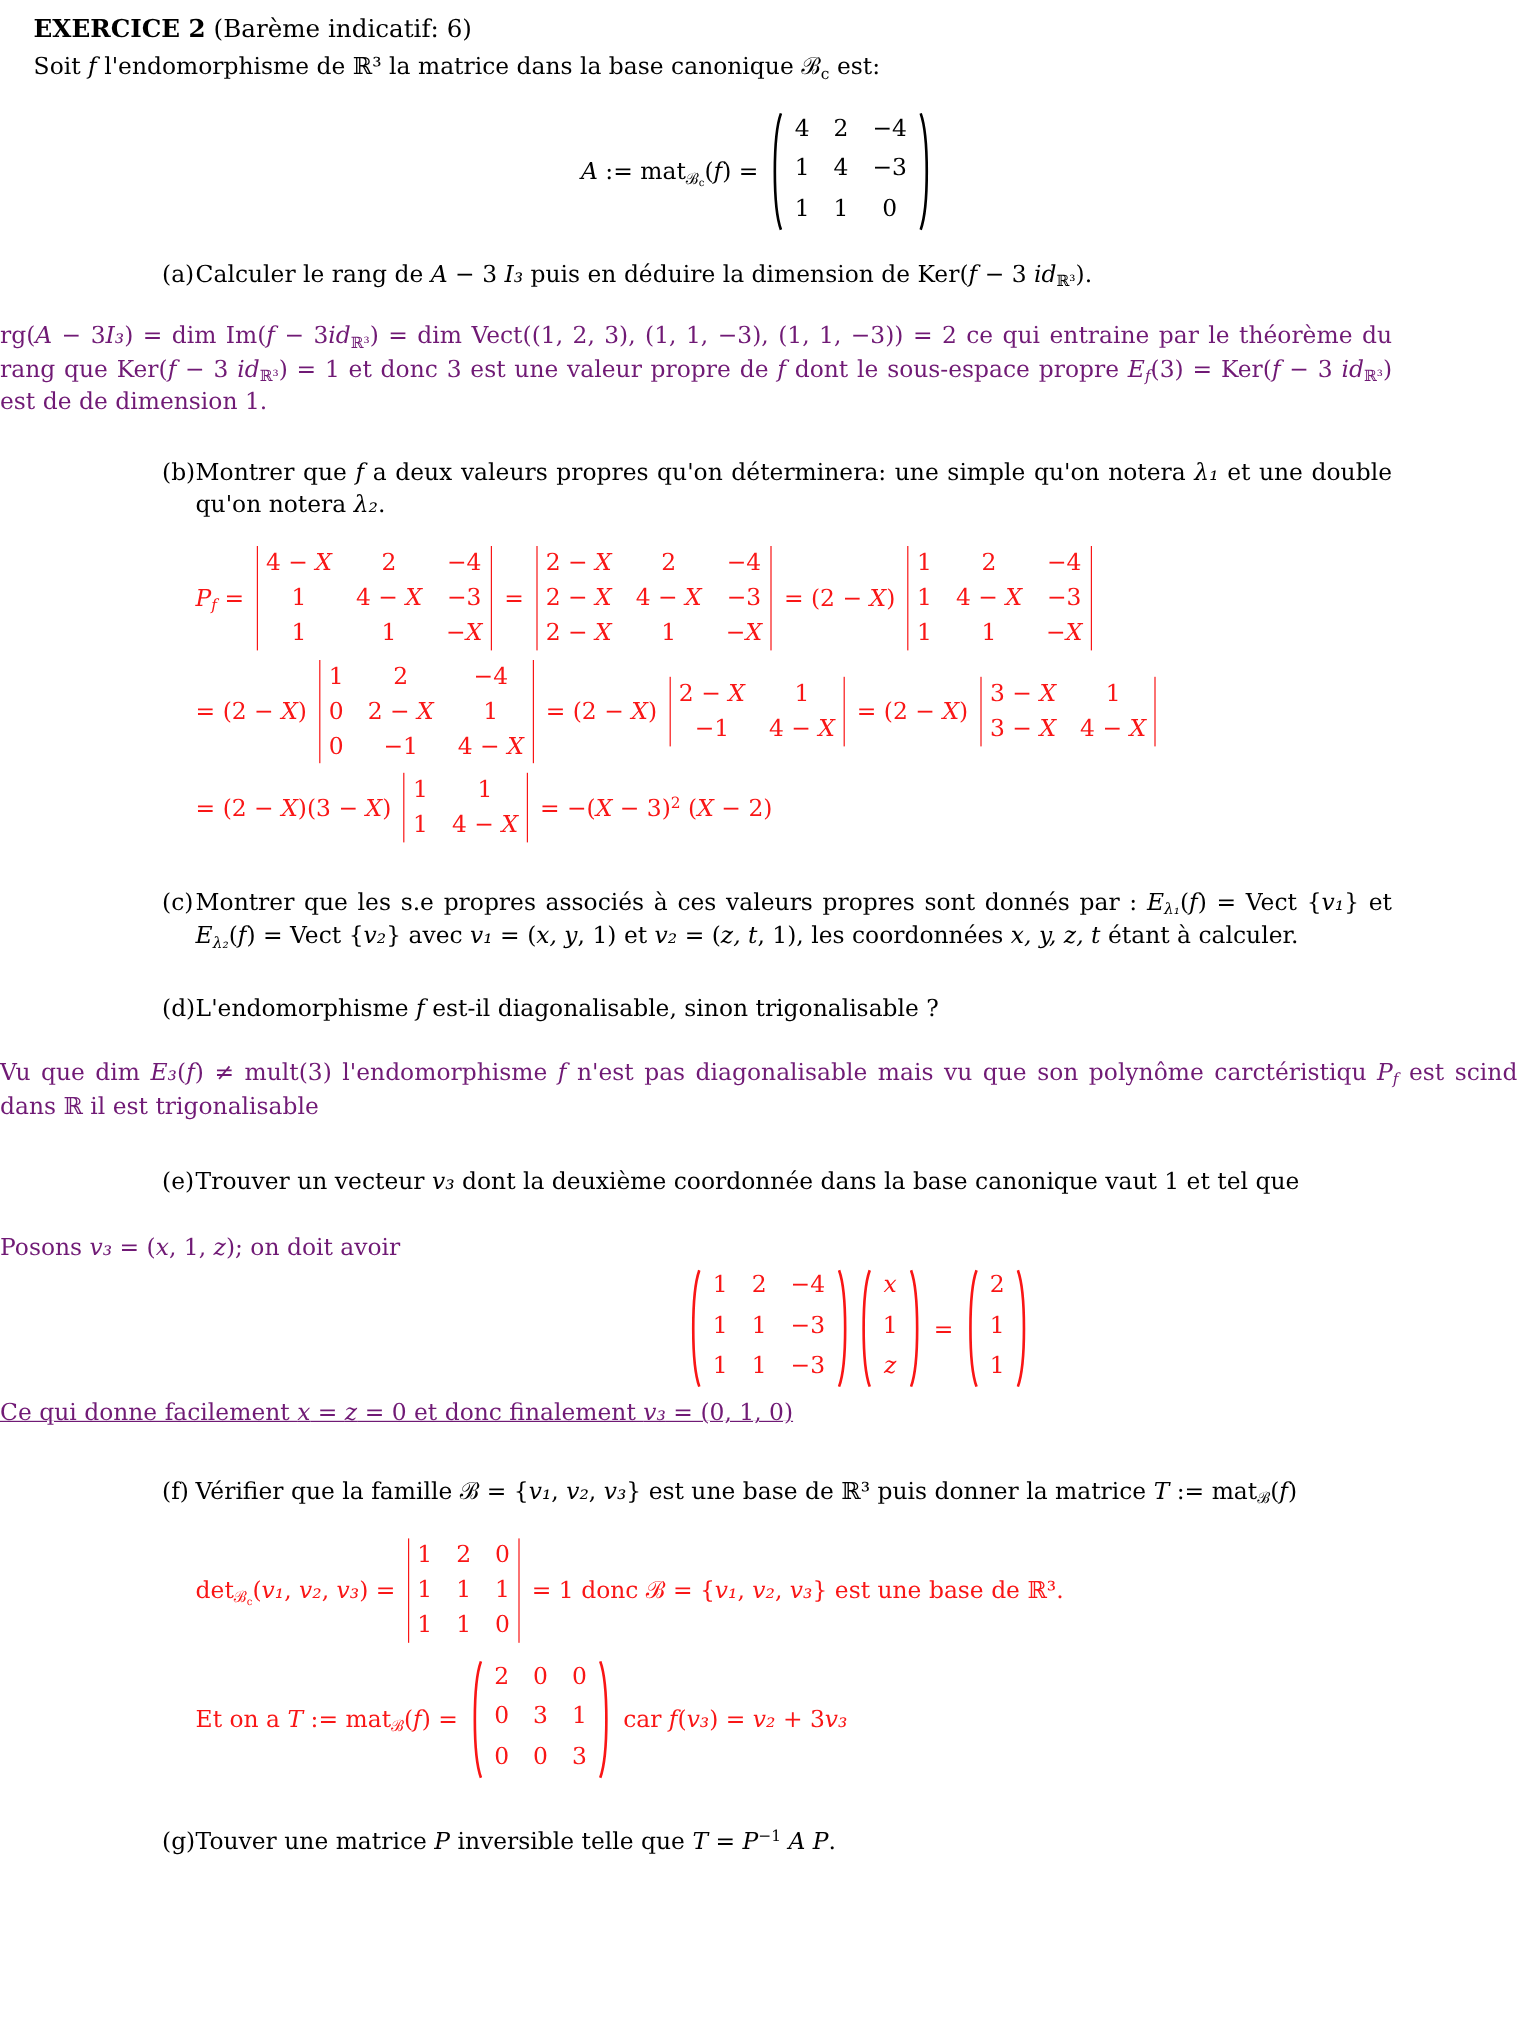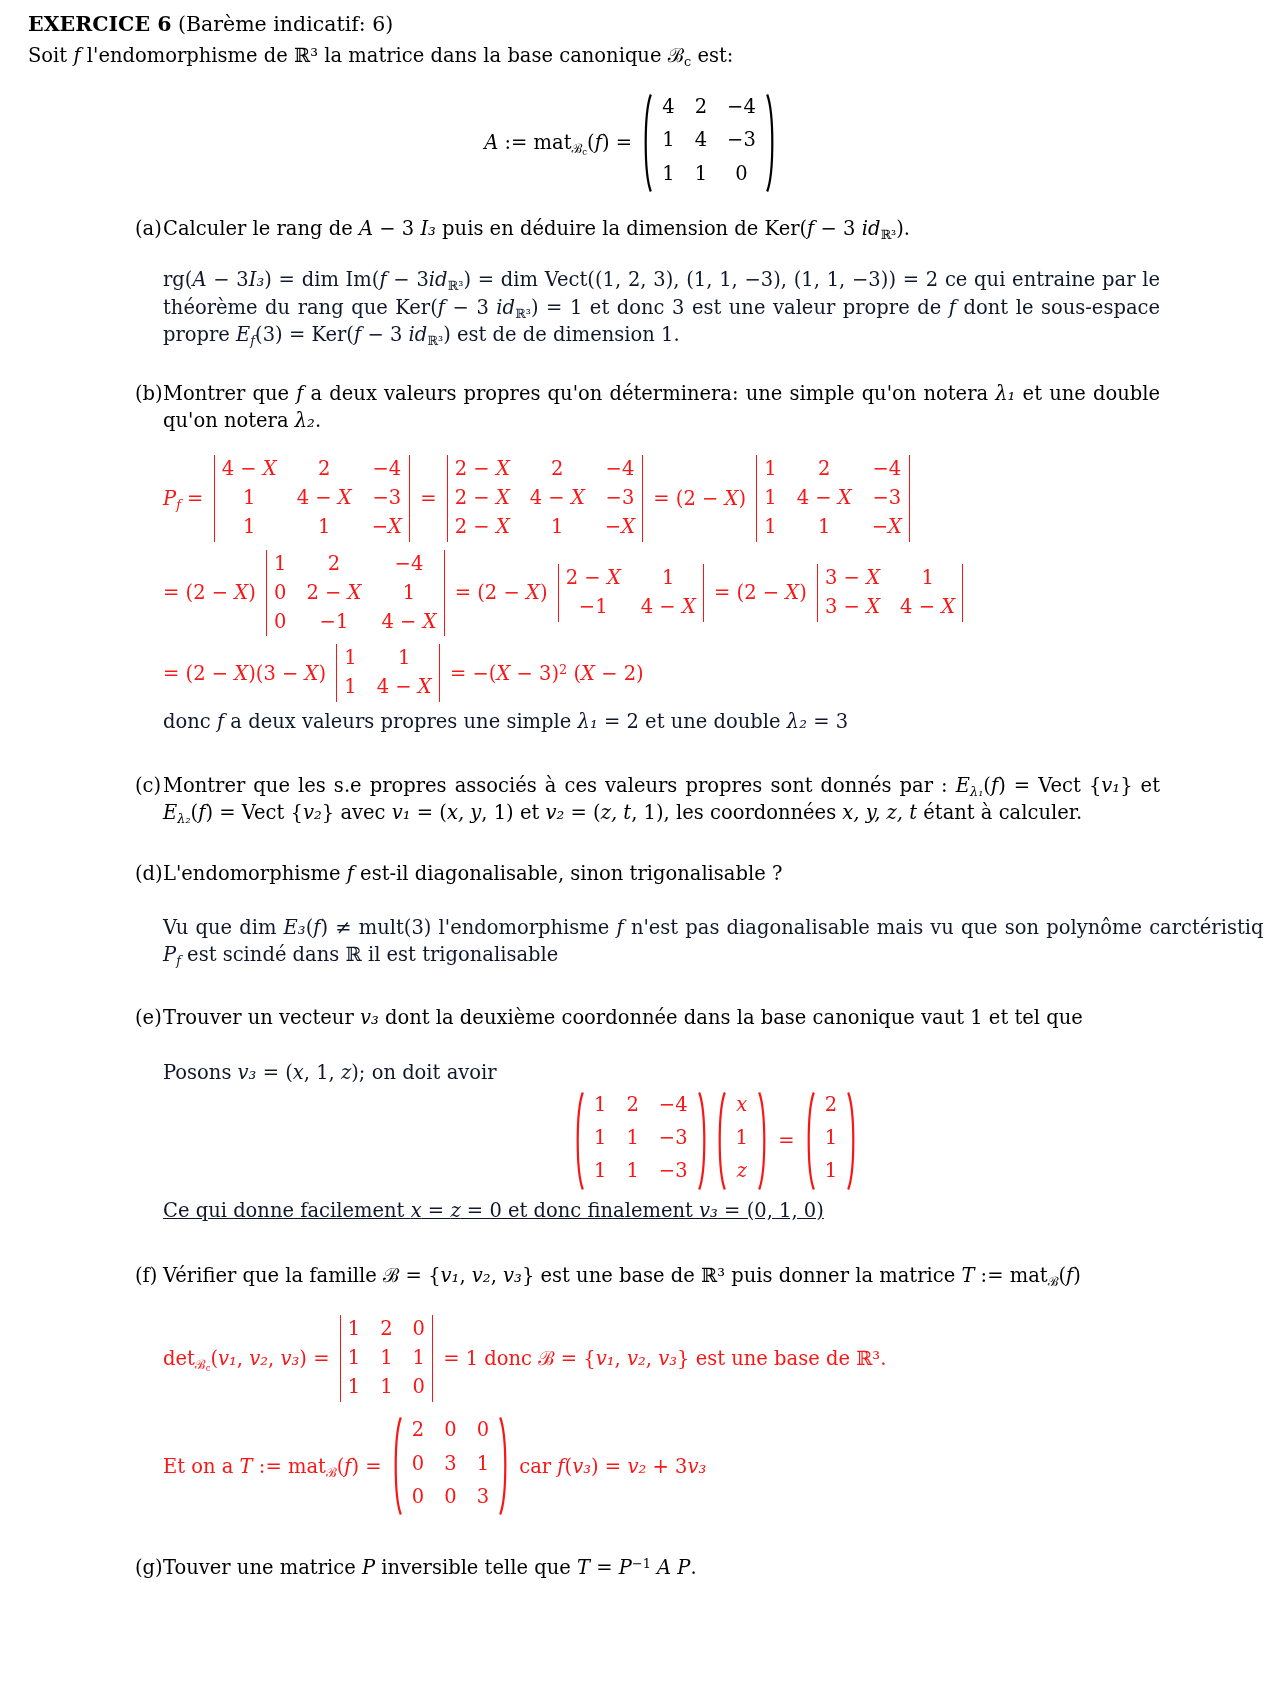--- a/index.html
+++ b/index.html
@@ -67,7 +67,7 @@
 
 <div class="doc">
 
-  <div class="title"><b>EXERCICE 6</b> (Barème indicatif: 6)</div>
+  <div class="title"><b>EXERCICE 2</b> (Barème indicatif: 6)</div>
   <div class="intro">Soit <span class="mi">f</span> l'endomorphisme de ℝ³ la matrice dans la base canonique ℬ<sub>c</sub> est:</div>
 
   <div id="eq-A" class="eqline center">

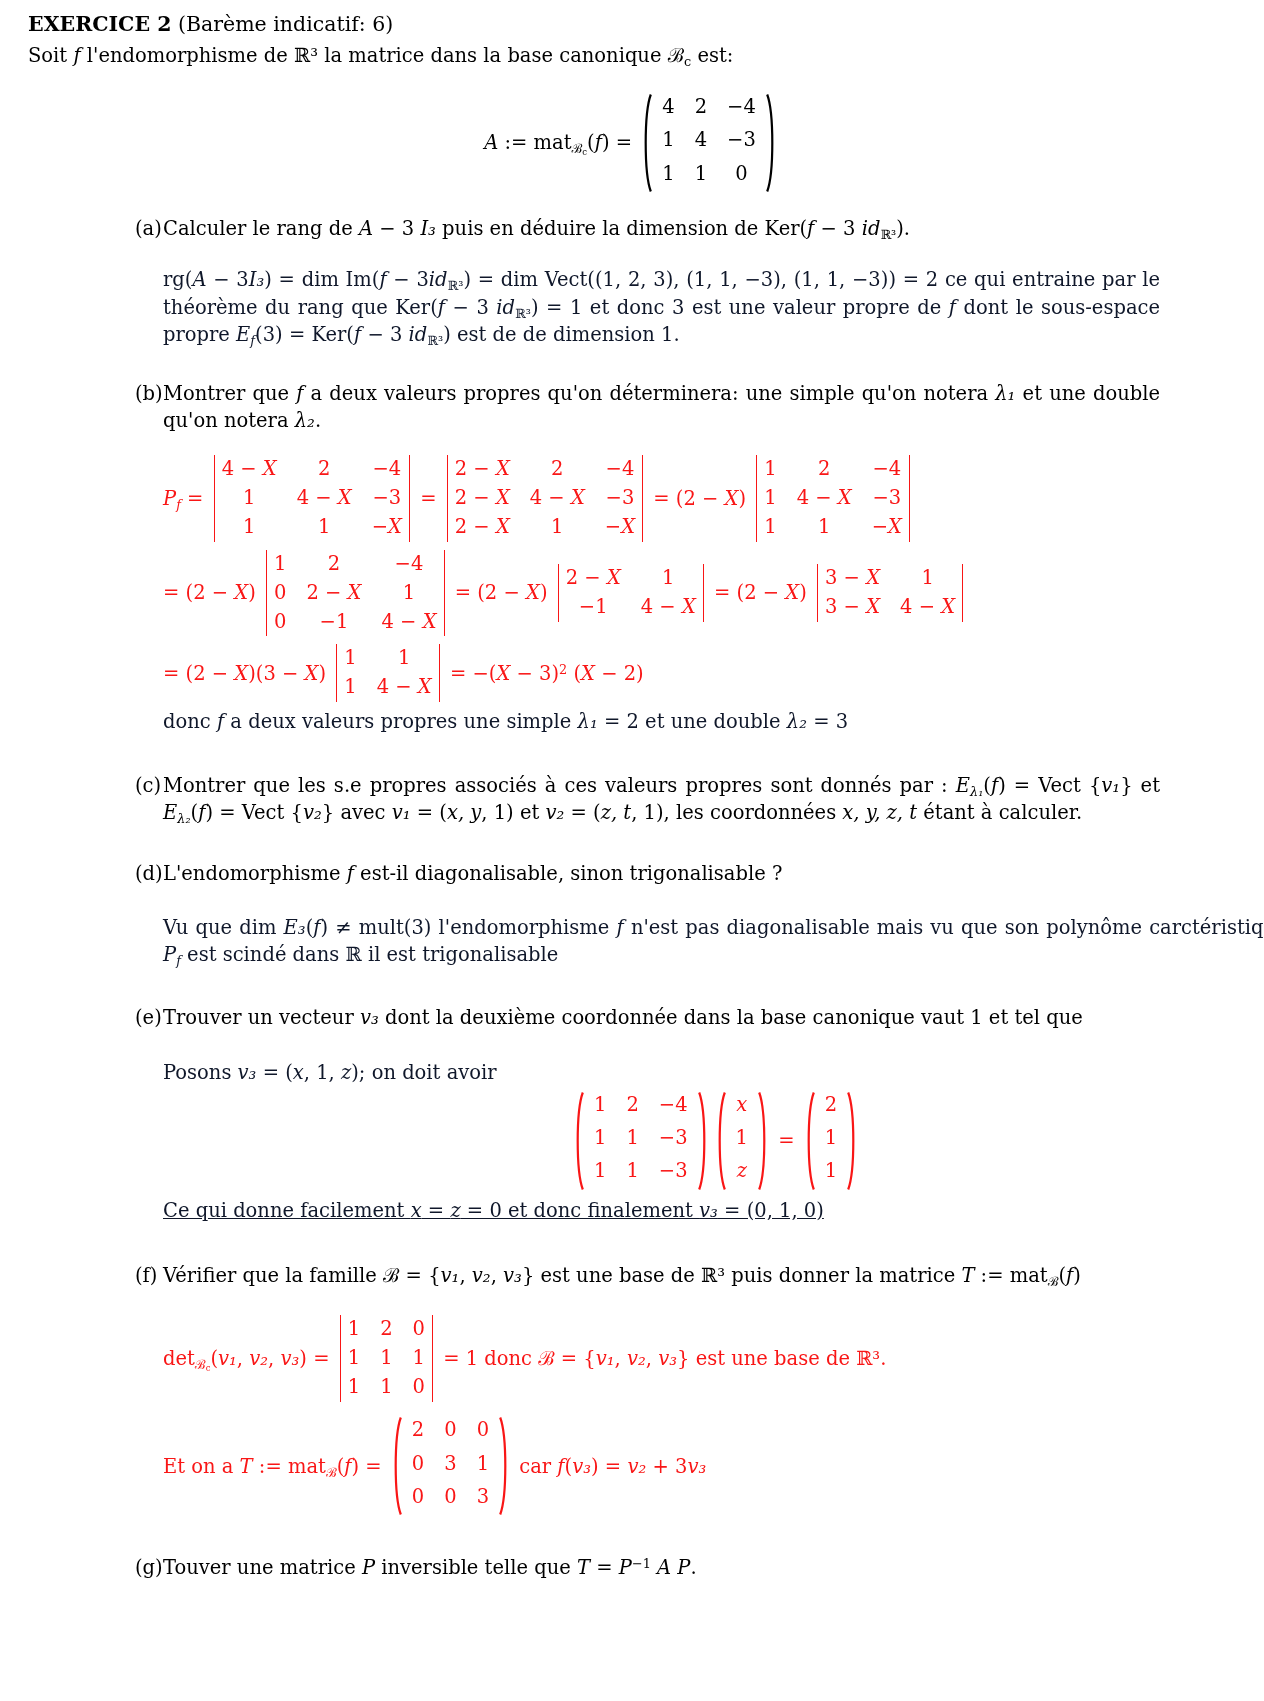--- a/index.html
+++ b/index.html
@@ -21,7 +21,7 @@
   .ilabel { flex:none; width:28px; }
   .itext { flex:1; text-align:justify; }
 
-  .answer { margin-left:163px; margin-right:104px; text-align:justify; color:#0f172a; }
+  .answer { margin-right:104px; text-align:justify; color:#701a75; }
   .answer.edgecut { margin-right:-12px; }
 
   .eqline { display:flex; align-items:center; flex-wrap:nowrap; }

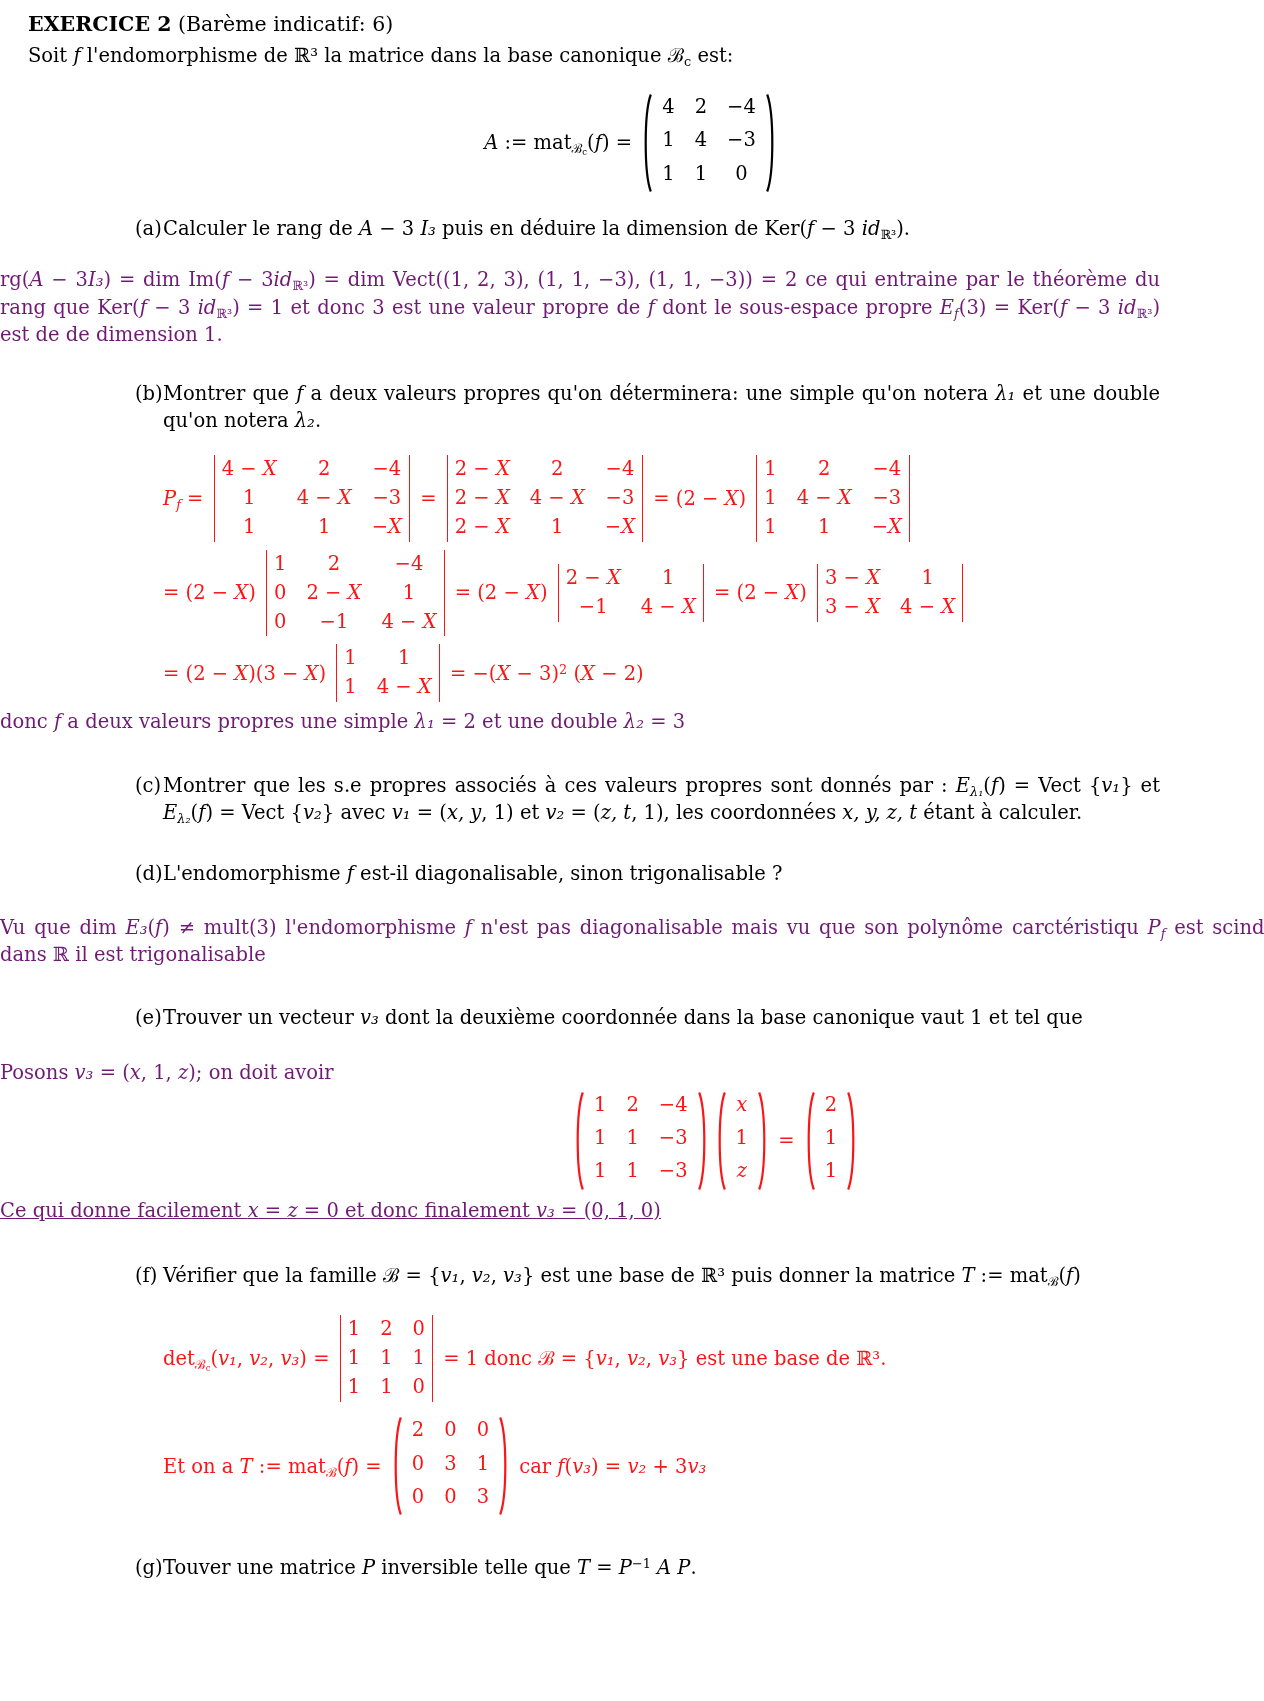--- a/index.html
+++ b/index.html
@@ -235,7 +235,6 @@
       </span>
       <span class="eqtxt"> = −(<span class="mi">X</span> − 3)<sup>2</sup> (<span class="mi">X</span> − 2)</span>
     </div>
-  <div id="ans-b" class="answer">donc <span class="mi">f</span> a deux valeurs propres une simple <span class="mi">λ₁</span> = 2 et une double <span class="mi">λ₂</span> = 3</div>
 
   <div id="item-c" class="item">
     <span class="ilabel">(c)</span>

